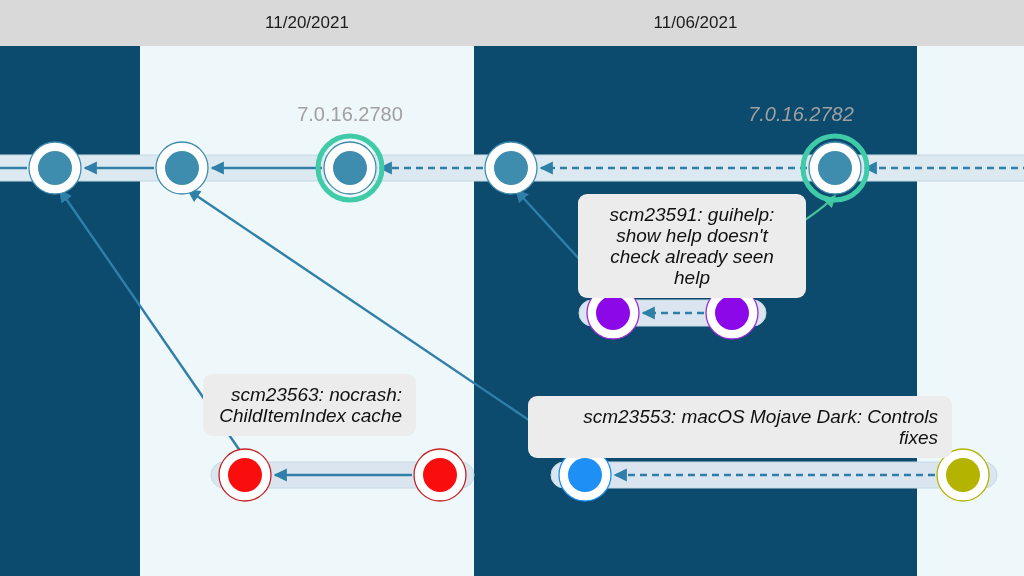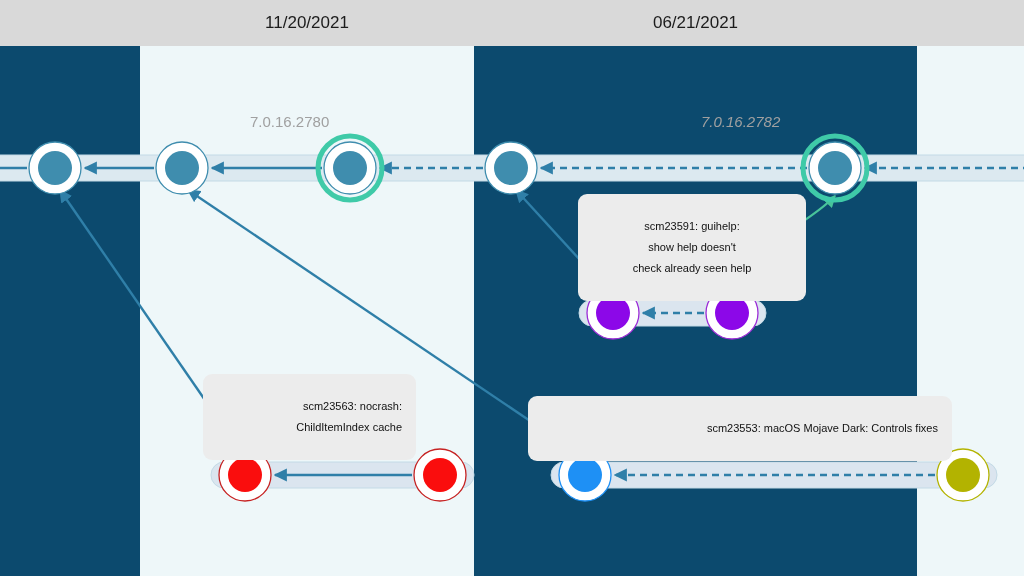--- a/index.html
+++ b/index.html
@@ -61,7 +61,7 @@
     <div id="date-labels">
         <div class="date-label" style="left: 140px; width: 334px;">11/20/2021</div>
         <div class="sep" style="left: 140px;"></div>
-        <div class="date-label" style="left: 474px; width: 443px;">06/21/2021</div>
+        <div class="date-label" style="left: 474px; width: 443px;">11/06/2021</div>
         <div class="sep" style="left: 474px;"></div>
       </div>
   </div>

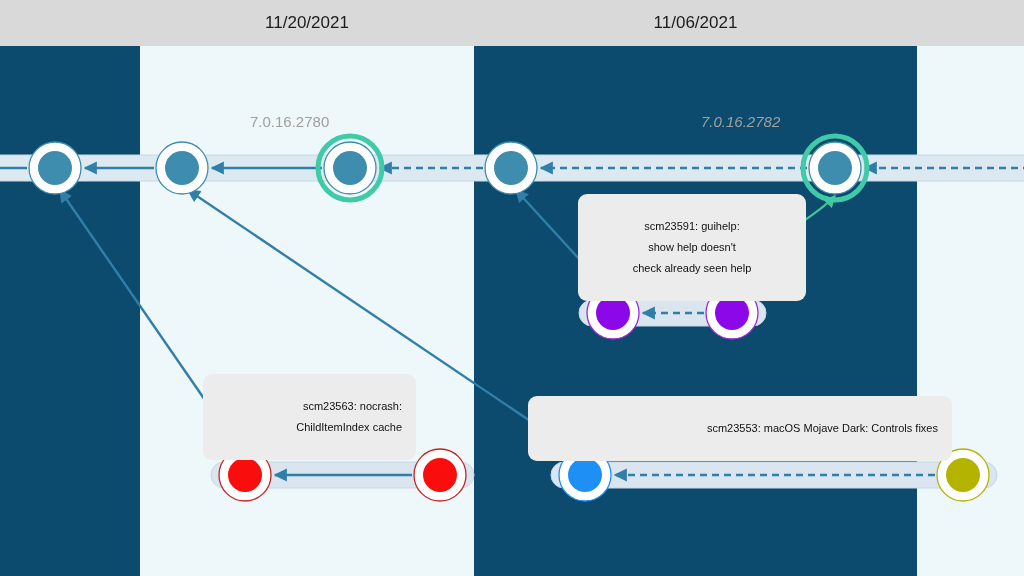--- a/index.html
+++ b/index.html
@@ -33,9 +33,8 @@
 
   
   .vtag{
-    position:absolute;font-size:15px;color:#a0a0a0;white-space:nowrap;
-    text-align:left;
-    margin-top:10px;
+    position:absolute;font-size:20px;color:#a0a0a0;white-space:nowrap;
+    text-align:center;
   }
 
   

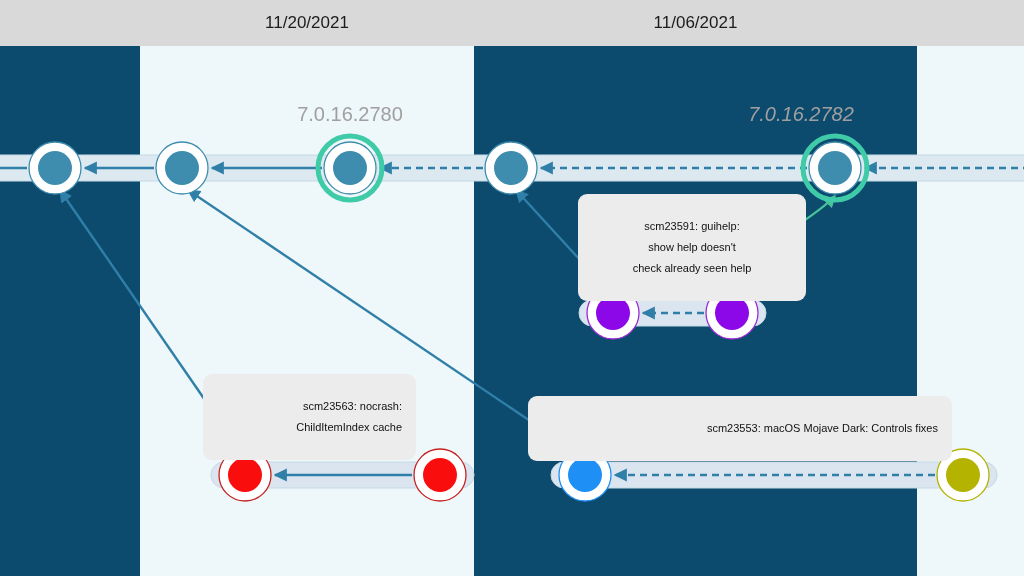--- a/index.html
+++ b/index.html
@@ -40,8 +40,8 @@
   
   .bubble{
     position:absolute;background:#ececec;border-radius:9px;
-    color:#111;font-size:11px;line-height:21px;
-    padding:22px 14px;white-space:pre-line;
+    color:#111;font-size:19px;line-height:21px;
+    padding:10px 14px;white-space:pre-line;font-style:italic;
   }
   .bubble.center{text-align:center;}
   .bubble.left{text-align:right;}

